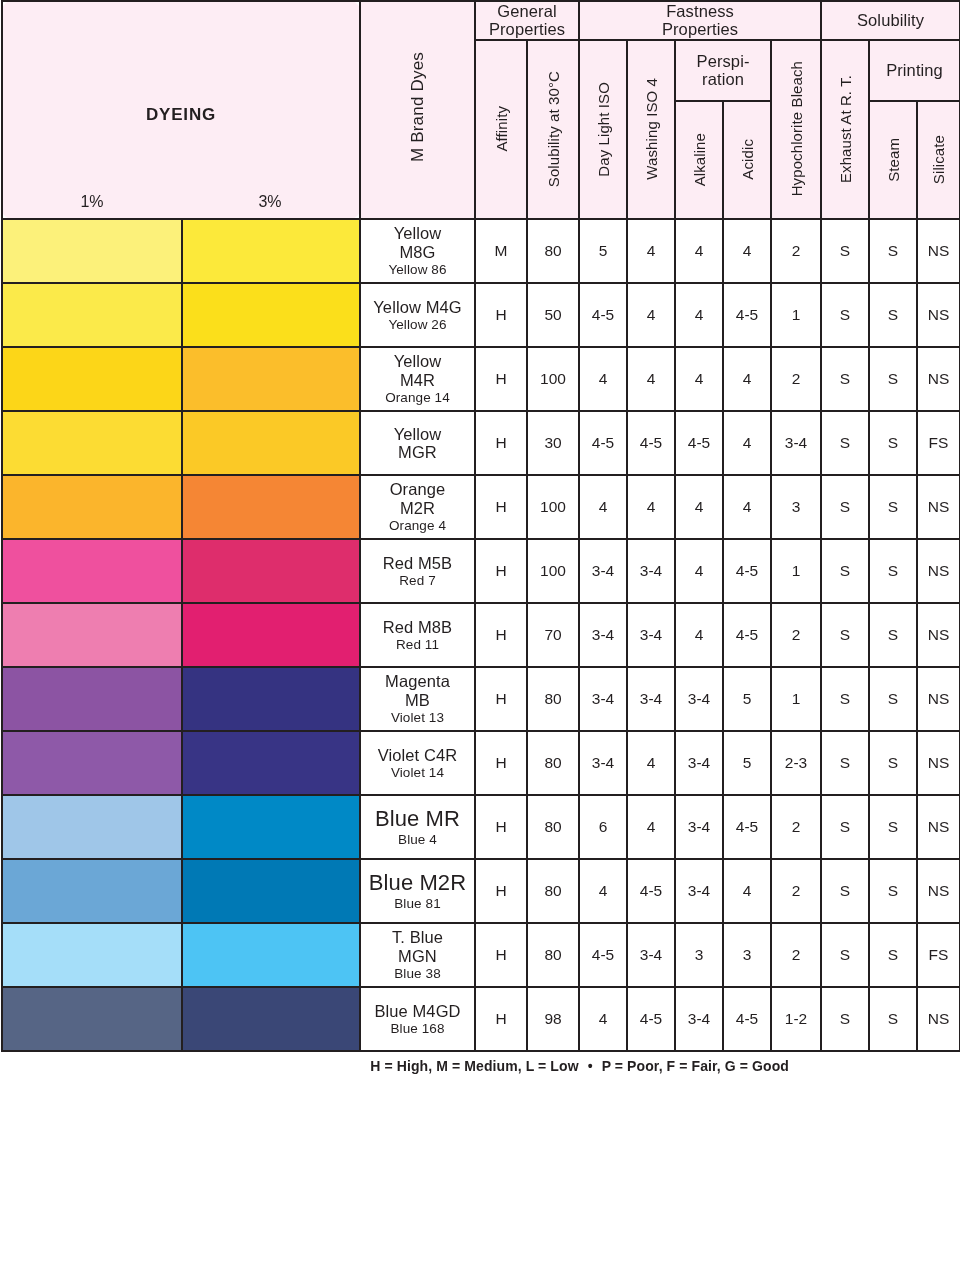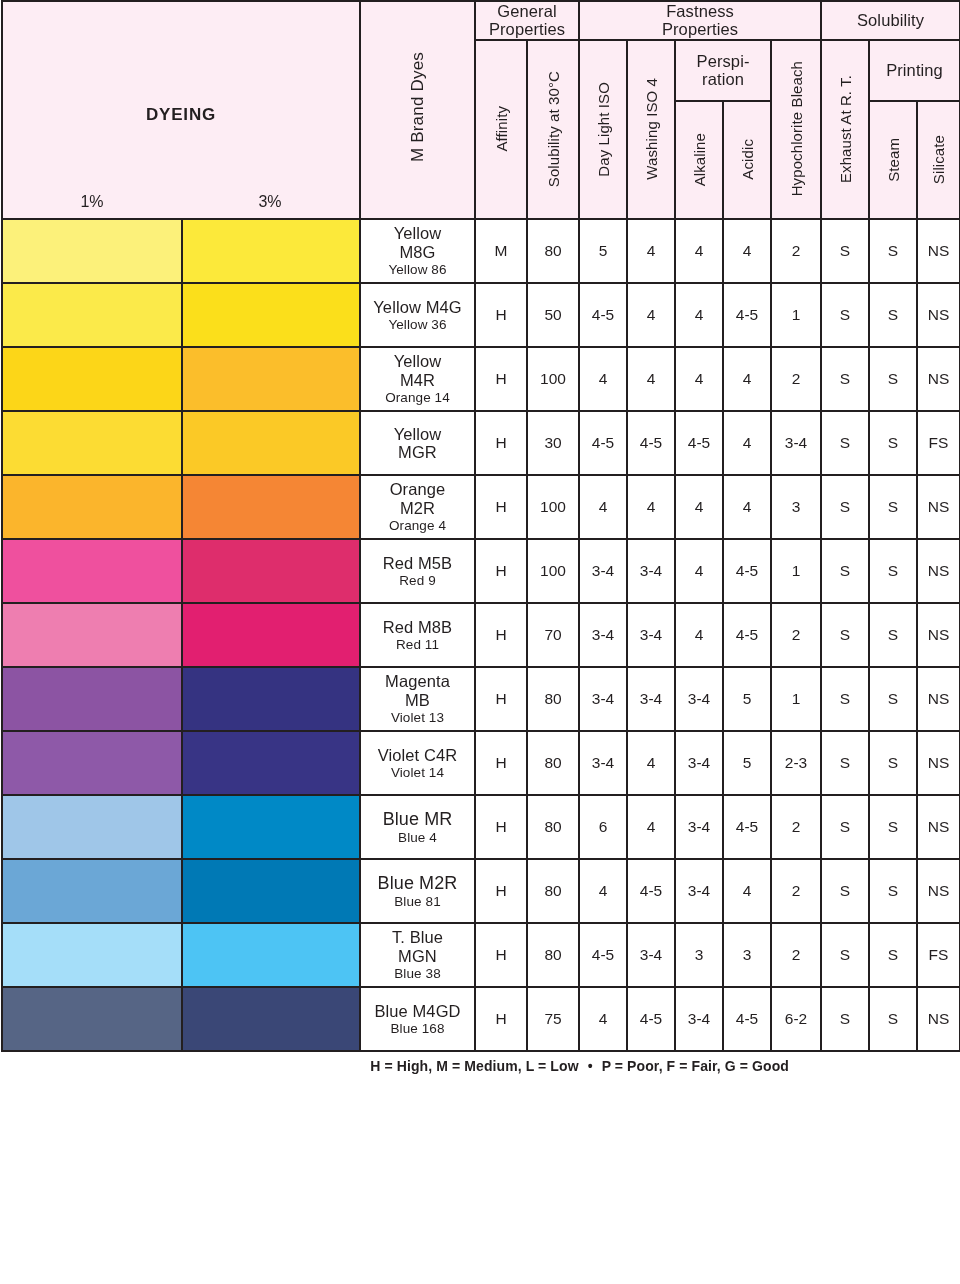--- a/index.html
+++ b/index.html
@@ -61,7 +61,7 @@
   }
 
   
-  .dyeing-cell { position: relative; }
+  .dyeing-cell { position: relative; border-radius: 10px; }
   .dyeing-title {
     position: absolute;
     left: 0; right: 0; top: 103px;

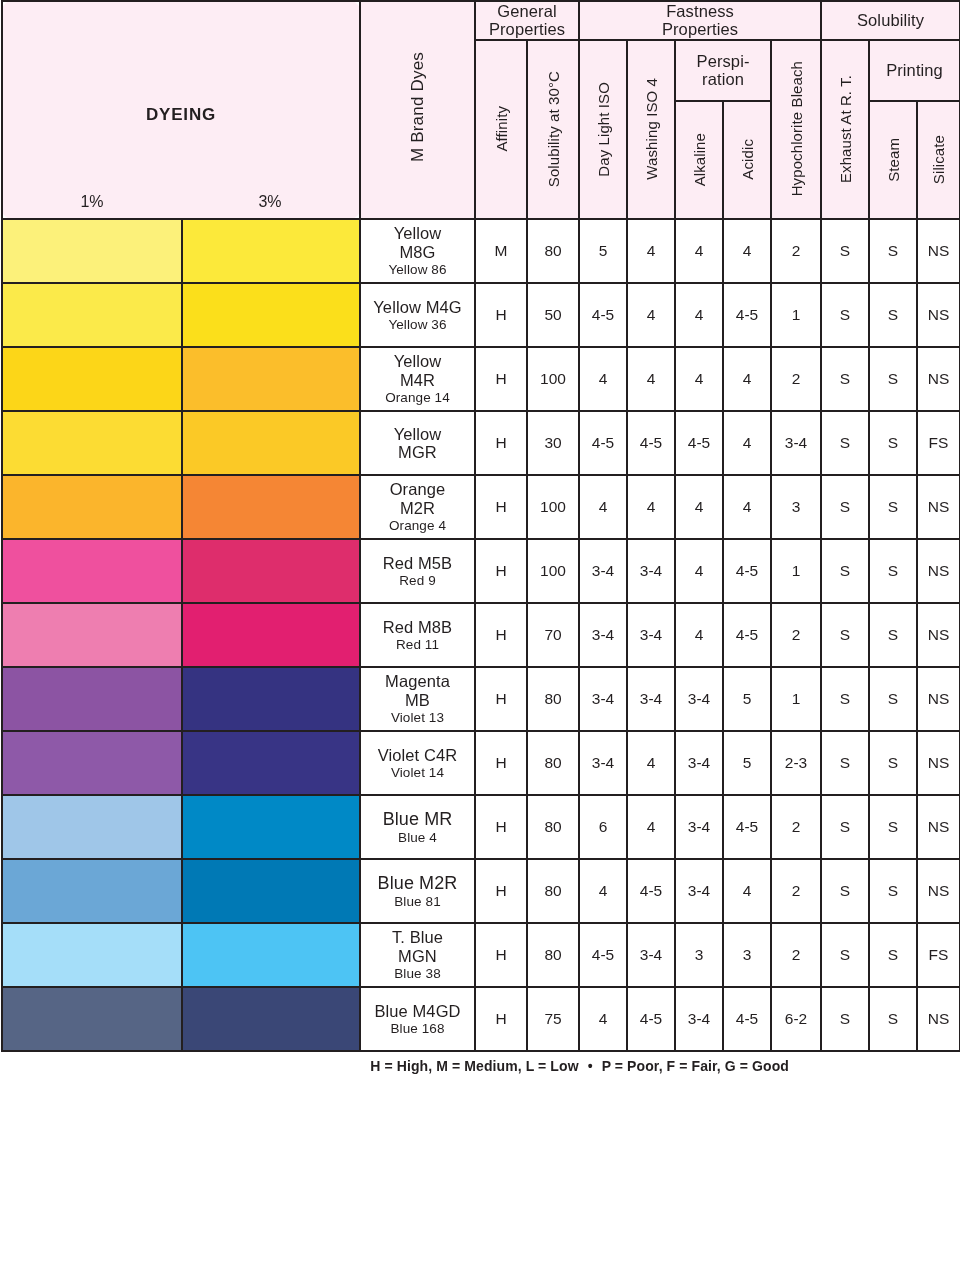--- a/index.html
+++ b/index.html
@@ -250,7 +250,7 @@
           </td>
           <td class="name-cell">
             <div class="name-main">Yellow M4G</div>
-            <div class="name-ci">Yellow  36</div>
+            <div class="name-ci">Yellow  26</div>
           </td>
           <td class="val-cell">H</td>
           <td class="val-cell">50</td>

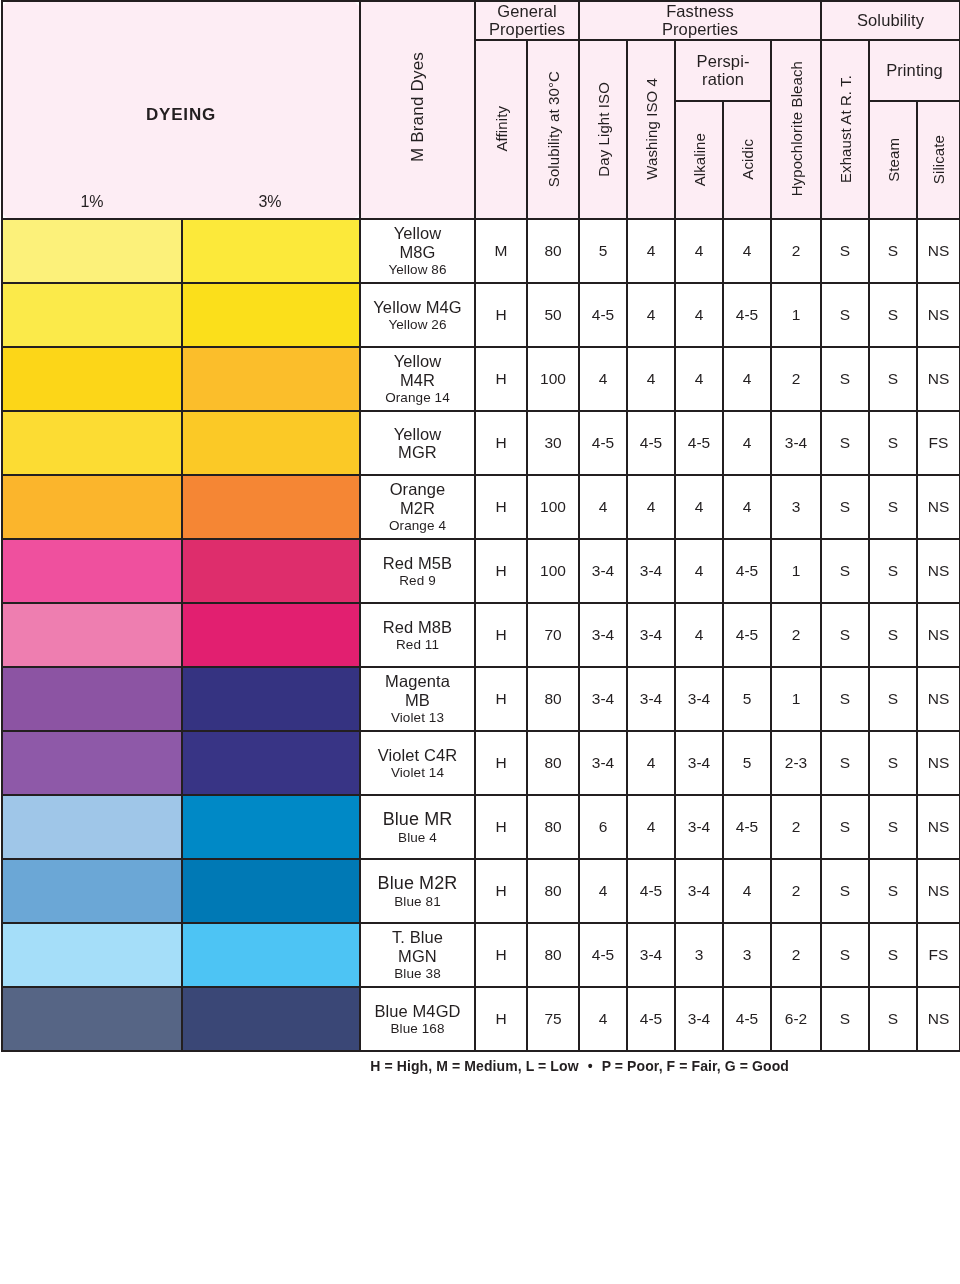--- a/index.html
+++ b/index.html
@@ -340,7 +340,7 @@
           </td>
           <td class="name-cell">
             <div class="name-main">Red M5B</div>
-            <div class="name-ci">Red 9</div>
+            <div class="name-ci">Red 7</div>
           </td>
           <td class="val-cell">H</td>
           <td class="val-cell">100</td>

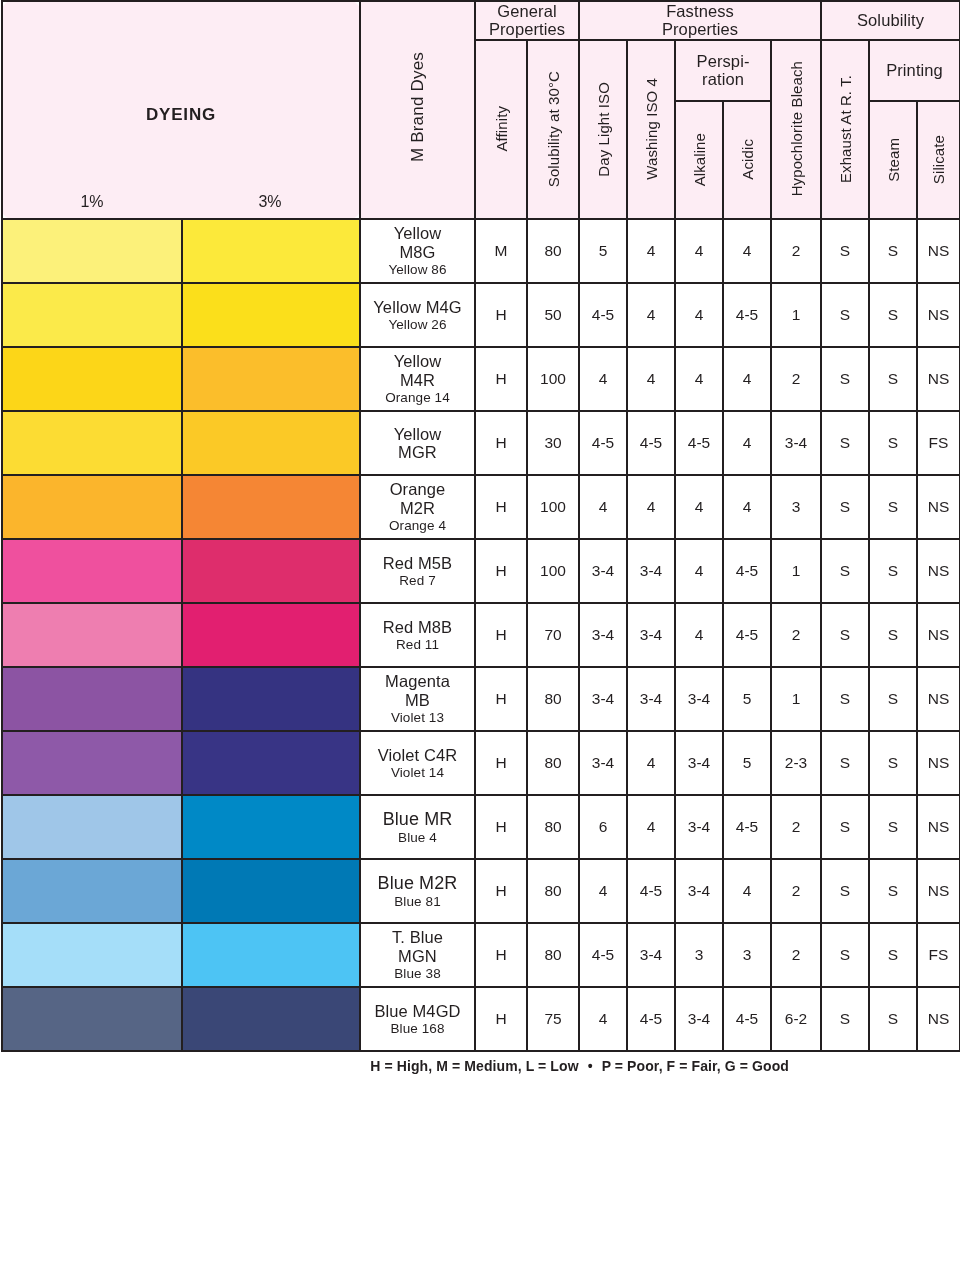--- a/index.html
+++ b/index.html
@@ -98,7 +98,7 @@
     font-size: 16.5px;
     letter-spacing: .1px;
   }
-  .name-main.big { font-size: 18px; }
+  .name-main.big { font-size: 22px; }
   .name-ci {
     font-size: 13.5px;
     letter-spacing: .1px;

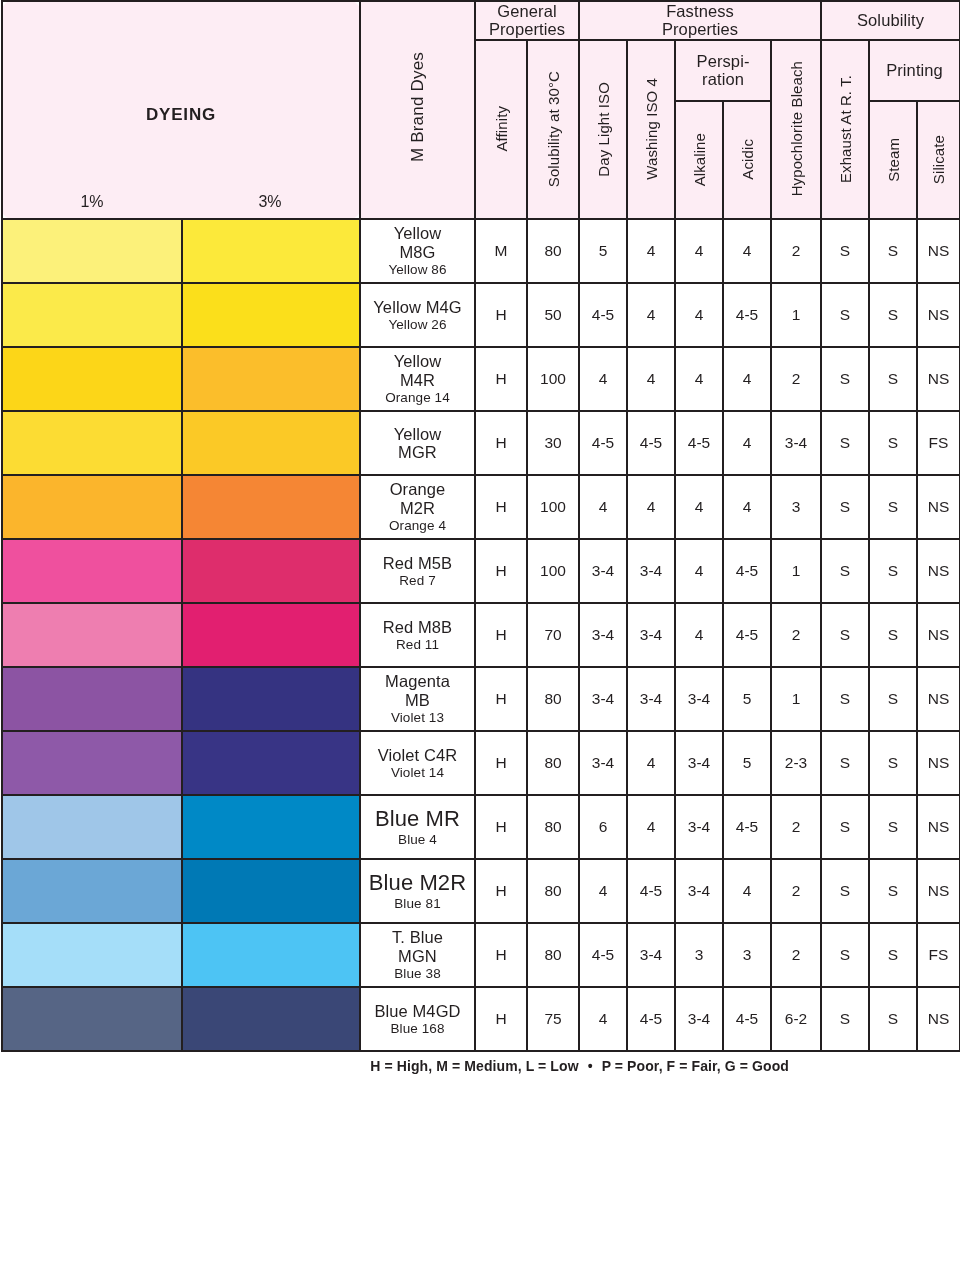--- a/index.html
+++ b/index.html
@@ -499,7 +499,7 @@
             <div class="name-ci">Blue 168</div>
           </td>
           <td class="val-cell">H</td>
-          <td class="val-cell">75</td>
+          <td class="val-cell">98</td>
           <td class="val-cell">4</td>
           <td class="val-cell">4-5</td>
           <td class="val-cell">3-4</td>

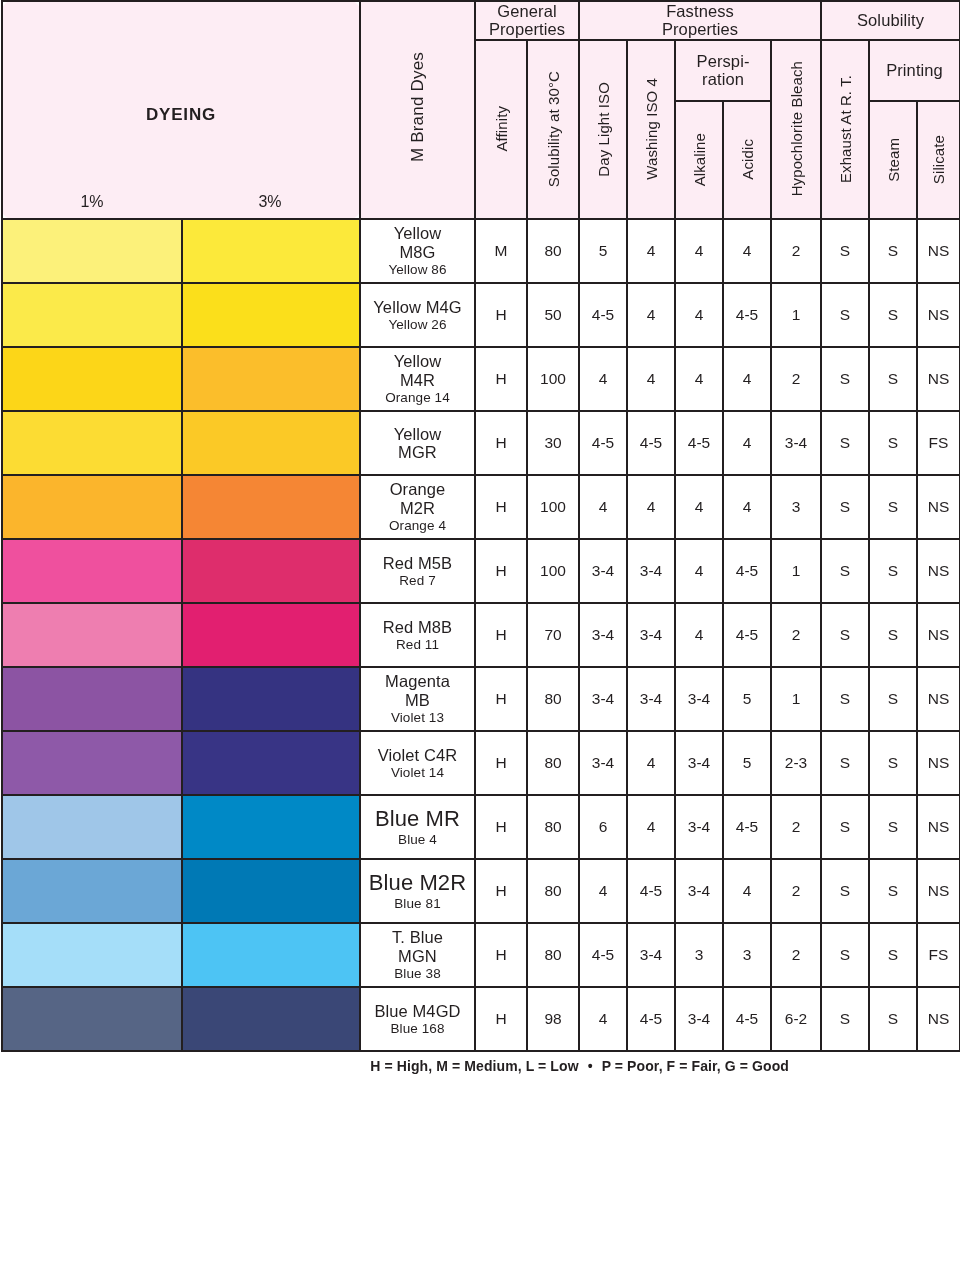--- a/index.html
+++ b/index.html
@@ -504,7 +504,7 @@
           <td class="val-cell">4-5</td>
           <td class="val-cell">3-4</td>
           <td class="val-cell">4-5</td>
-          <td class="val-cell">6-2</td>
+          <td class="val-cell">1-2</td>
           <td class="val-cell">S</td>
           <td class="val-cell">S</td>
           <td class="val-cell">NS</td>

